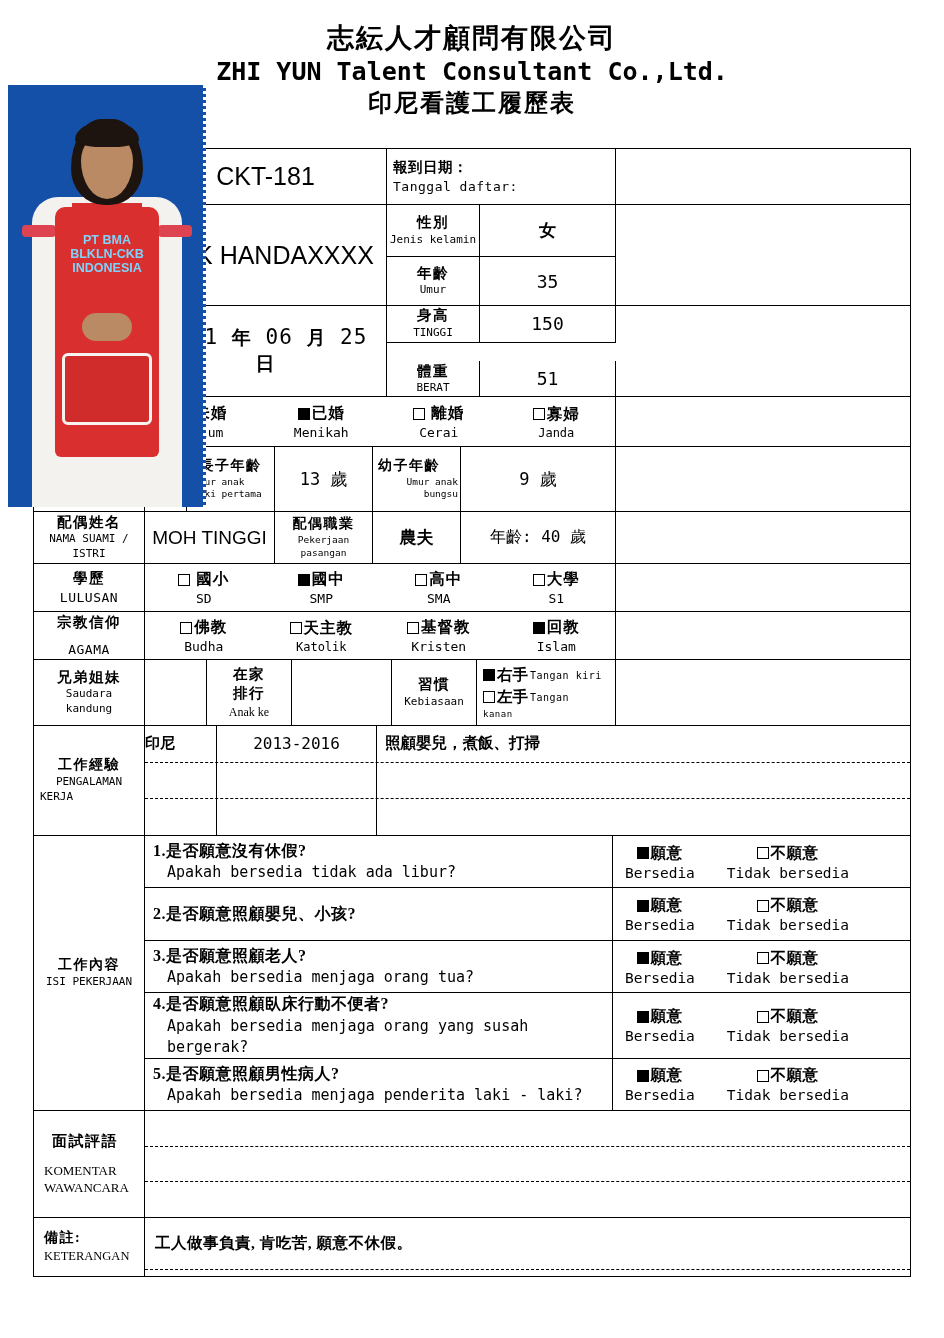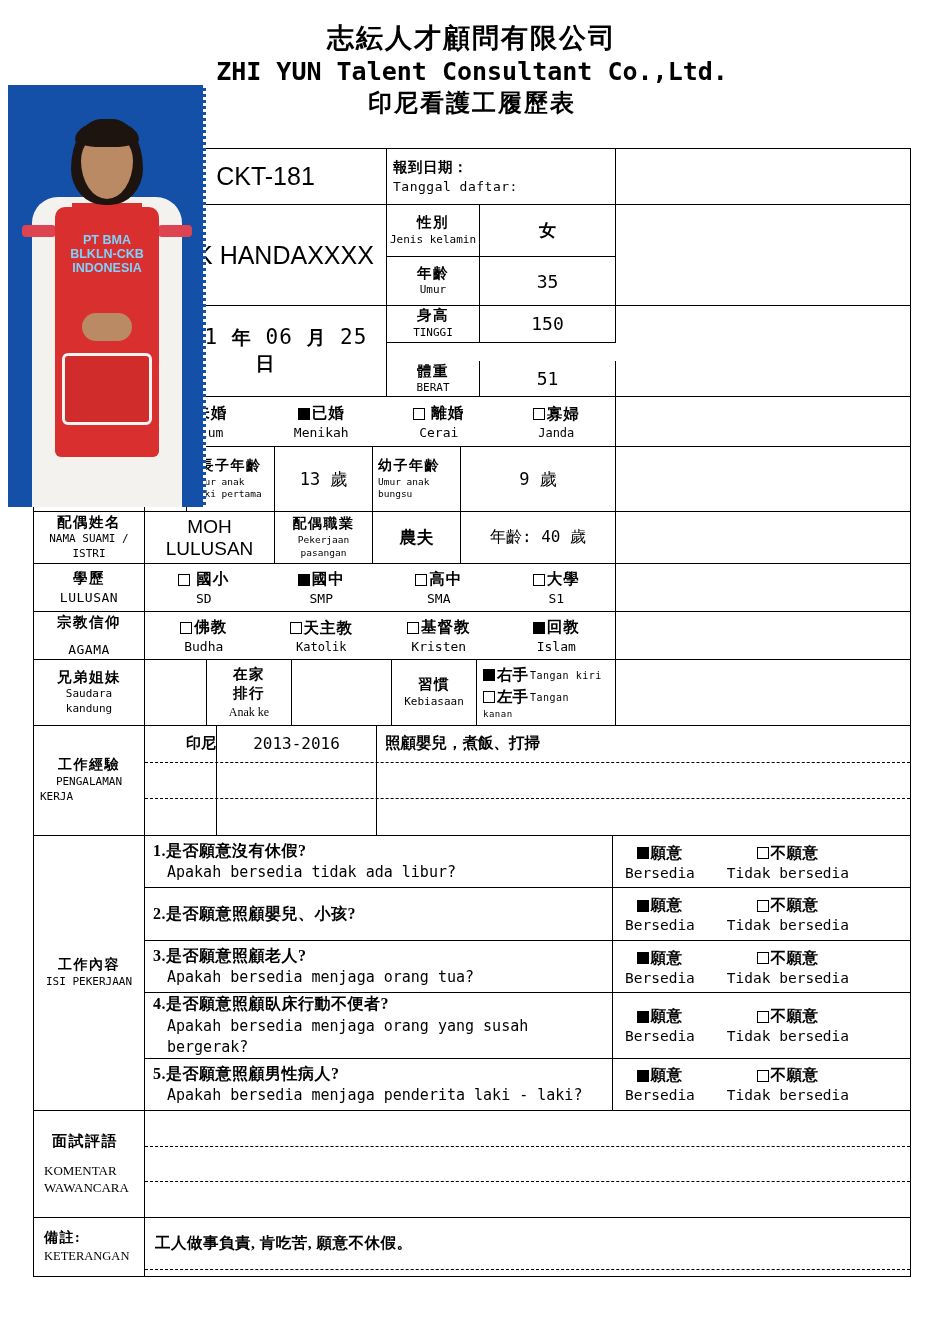--- a/index.html
+++ b/index.html
@@ -269,7 +269,7 @@
       <div class="cell" style="width:98px;">
         <div class="val-sm" style="font-size:17px;">13 歲</div>
       </div>
-      <div class="cell" style="width:88px;align-items:flex-start;text-align:left;padding-left:5px;justify-content:center;">
+      <div class="cell" style="width:88px;align-items:flex-start;text-align:right;padding-left:5px;justify-content:center;">
         <div class="lab-cn" style="font-size:14px;">幼子年齡</div>
         <div class="lab-lt xs">Umur anak bungsu</div>
       </div>

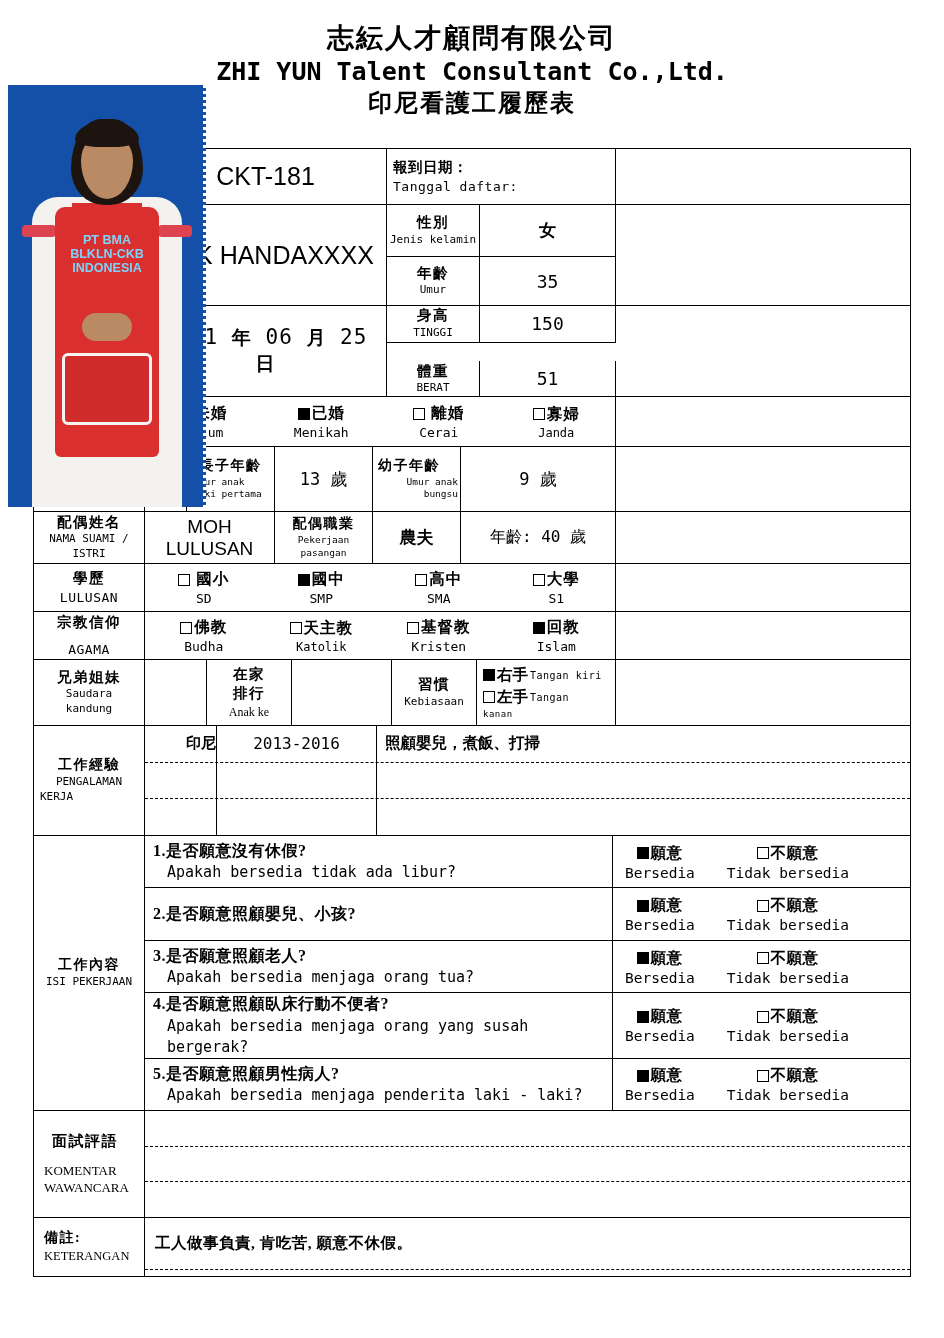--- a/index.html
+++ b/index.html
@@ -285,7 +285,7 @@
         <div class="lab-lt sm">NAMA SUAMI / ISTRI</div>
       </div>
       <div class="cell" style="width:130px;">
-        <div class="val-mid">MOH LULUSAN</div>
+        <div class="val-mid">MOH TINGGI</div>
       </div>
       <div class="cell" style="width:98px;">
         <div class="lab-cn" style="font-size:14px;">配偶職業</div>

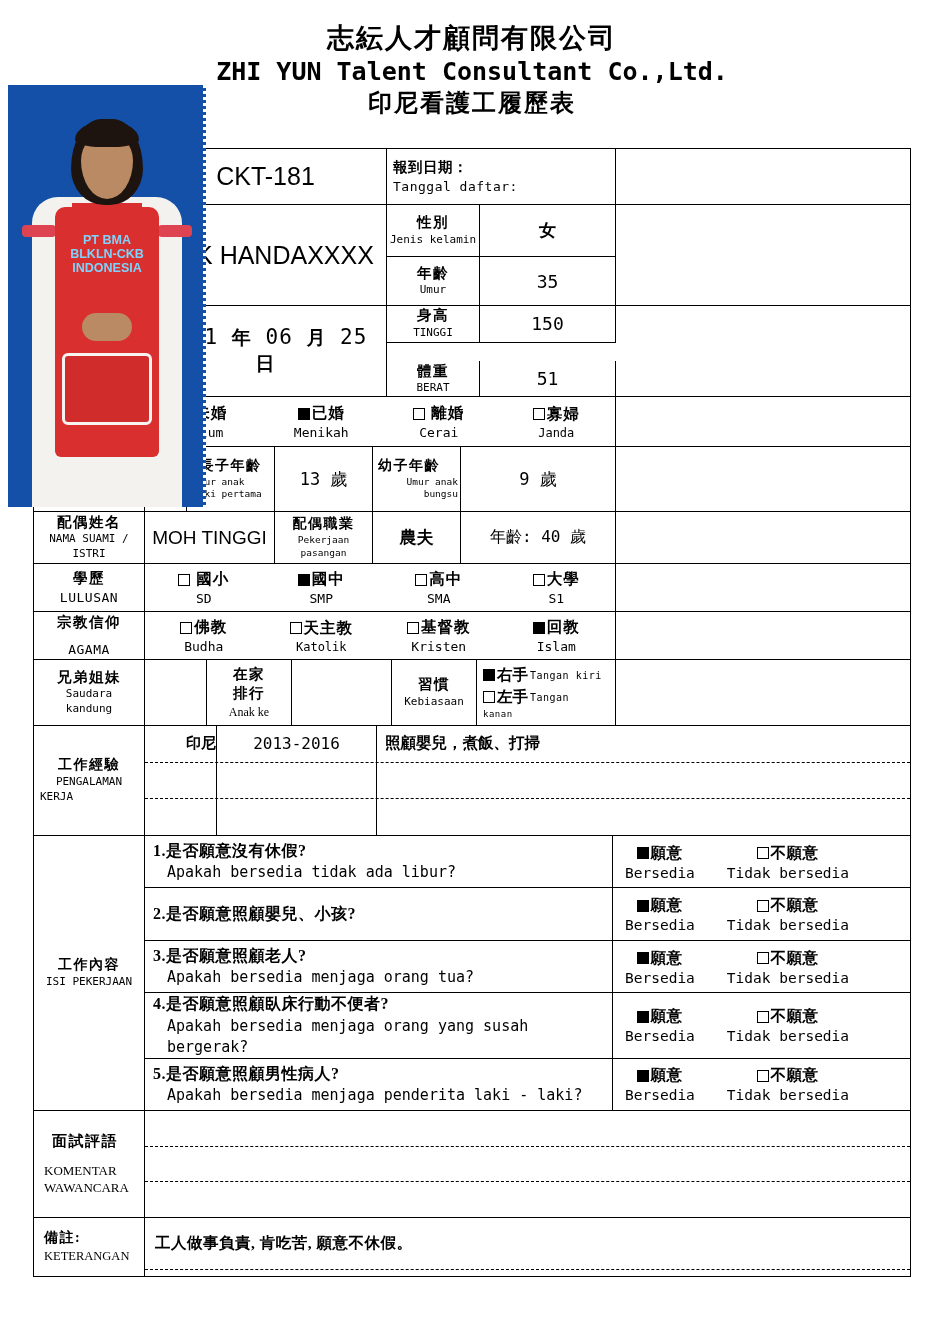--- a/index.html
+++ b/index.html
@@ -86,7 +86,7 @@
   .we-body{flex:1;display:flex;flex-direction:column;}
   .we-line{display:flex;flex:1;border-bottom:1.4px dashed #000;box-sizing:border-box;}
   .we-line.last{border-bottom:none;}
-  .we-c1{width:72px;border-right:1.3px solid #000;box-sizing:border-box;display:flex;align-items:center;justify-content:flex-end;}
+  .we-c1{width:72px;border-right:1.3px solid #000;box-sizing:border-box;display:flex;align-items:center;justify-content:flex-start;}
   .we-c2{width:160px;border-right:1.3px solid #000;box-sizing:border-box;display:flex;align-items:center;justify-content:center;}
   .we-c3{flex:1;display:flex;align-items:center;padding-left:8px;}
 

